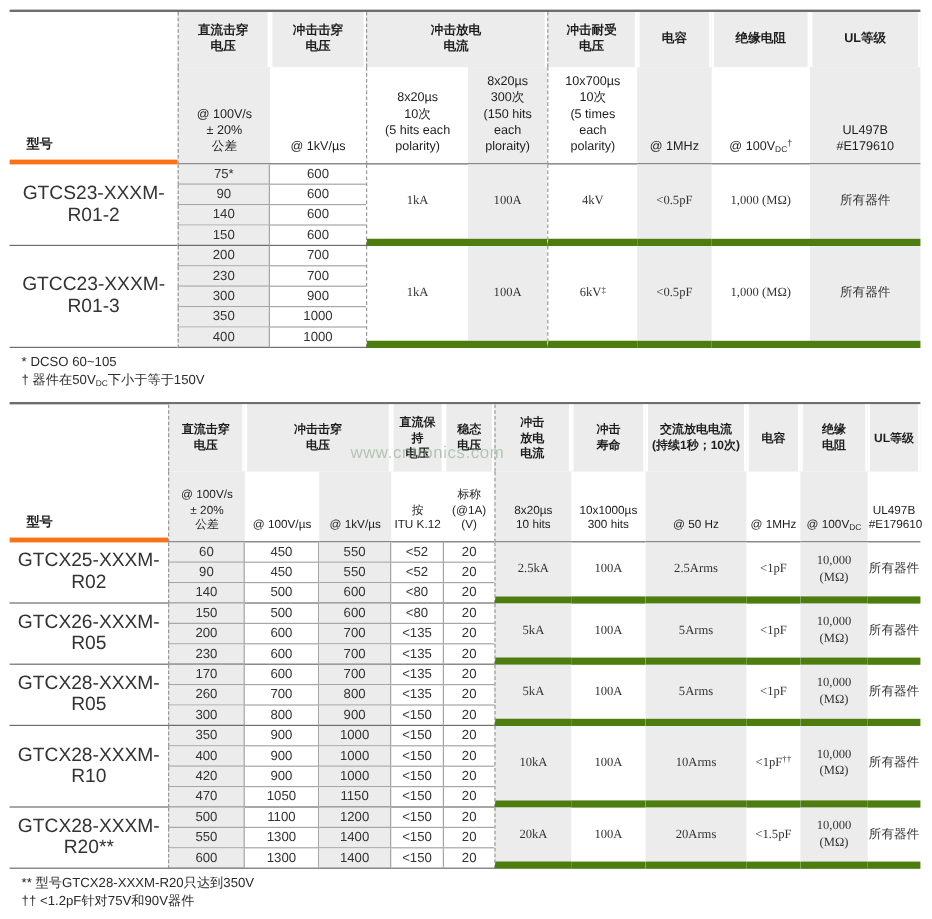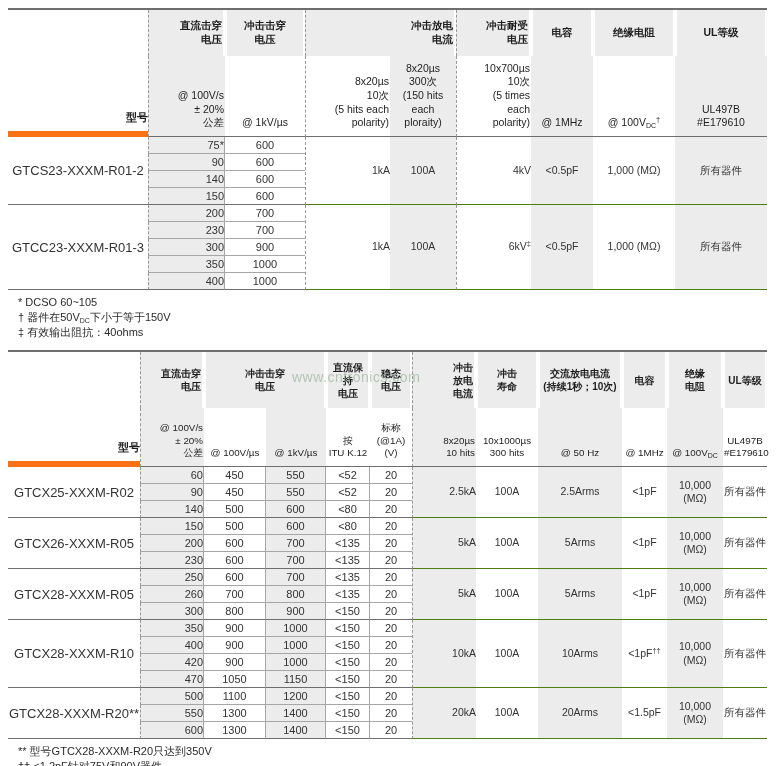--- a/index.html
+++ b/index.html
@@ -39,7 +39,7 @@
   .rl{border-bottom:1px solid #a6a6a6;}
   .ge{border-bottom:1px solid #6e6e6e;}
   .vsep{border-right:1px solid #a6a6a6;}
-  .dashed{border-left:1px dashed #989898;text-align:right;}
+  .dashed{border-left:1px dashed #989898;}
   .model{font-size:13px;color:#333;border-bottom:1px solid #6e6e6e;}
   .spec-cell{font-size:10.5px;border-bottom:1px solid #4d7c0f;line-height:1.25;}
   sup{font-size:7.5px;vertical-align:top;line-height:1;}

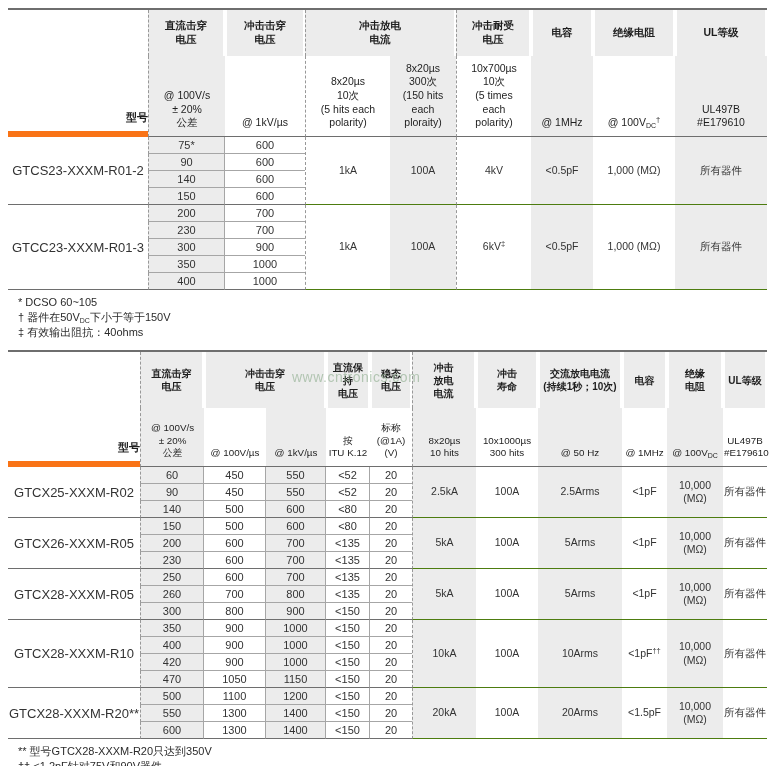--- a/index.html
+++ b/index.html
@@ -29,8 +29,8 @@
   #t1 .h2{height:72px;}
   #t2 .h2{height:50px;font-size:9.8px;}
   .model-h{
-    vertical-align:bottom;text-align:right;padding:0 0 6px 14px;
-    font-weight:bold;font-size:11px;color:#1e1e1e;border-bottom:6px solid #f97316;
+    vertical-align:bottom;text-align:left;padding:0 0 6px 14px;
+    font-weight:bold;font-size:11px;color:#1e1e1e;border-bottom:4px solid #f97316;
   }
   .band{background:#ececec;}
   td{font-size:11px;text-align:center;vertical-align:middle;color:#333;}

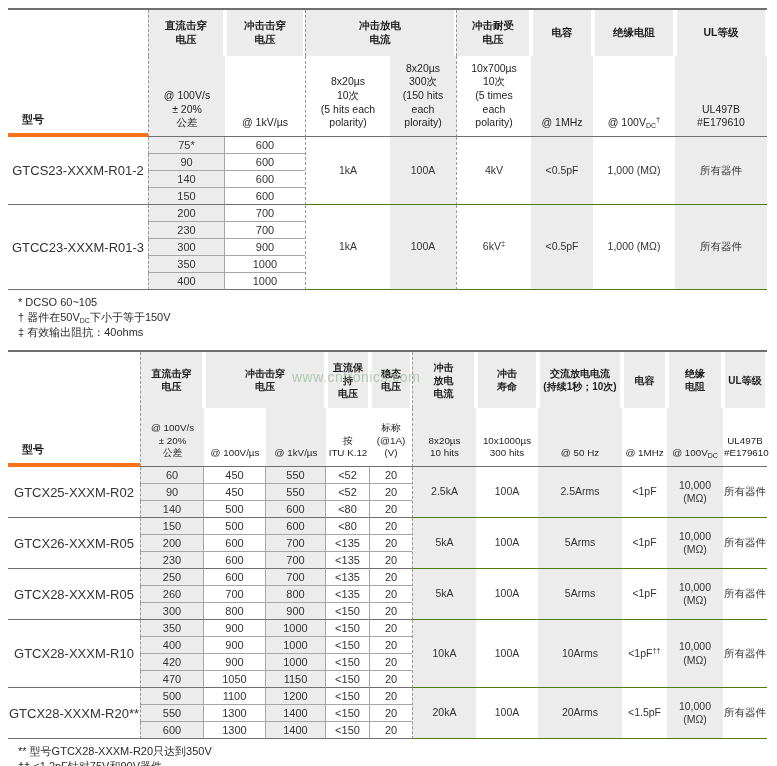--- a/index.html
+++ b/index.html
@@ -40,7 +40,7 @@
   .ge{border-bottom:1px solid #6e6e6e;}
   .vsep{border-right:1px solid #a6a6a6;}
   .dashed{border-left:1px dashed #989898;}
-  .model{font-size:13px;color:#333;border-bottom:1px solid #6e6e6e;}
+  .model{font-size:16px;color:#333;border-bottom:1px solid #6e6e6e;}
   .spec-cell{font-size:10.5px;border-bottom:1px solid #4d7c0f;line-height:1.25;}
   sup{font-size:7.5px;vertical-align:top;line-height:1;}
   sub{font-size:7px;vertical-align:baseline;position:relative;top:2px;line-height:1;}

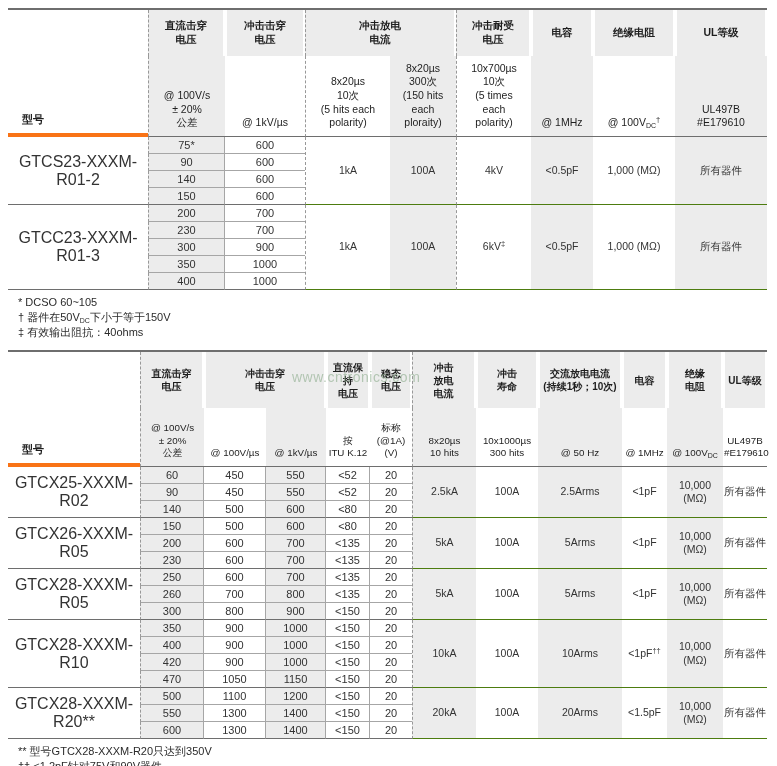--- a/index.html
+++ b/index.html
@@ -41,7 +41,7 @@
   .vsep{border-right:1px solid #a6a6a6;}
   .dashed{border-left:1px dashed #989898;}
   .model{font-size:16px;color:#333;border-bottom:1px solid #6e6e6e;}
-  .spec-cell{font-size:10.5px;border-bottom:1px solid #4d7c0f;line-height:1.25;}
+  .spec-cell{font-size:10.5px;border-bottom:6px solid #4d7c0f;line-height:1.25;font-family:Liberation Serif, serif;}
   sup{font-size:7.5px;vertical-align:top;line-height:1;}
   sub{font-size:7px;vertical-align:baseline;position:relative;top:2px;line-height:1;}
   .footnotes{margin:5px 0 0 10px;font-size:11px;line-height:15px;color:#2b2b2b;}

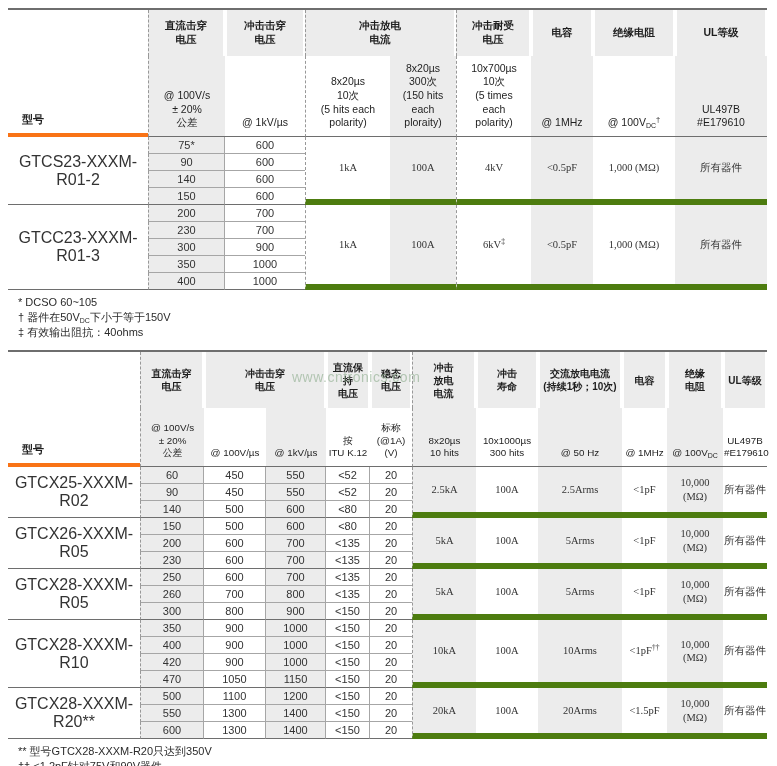--- a/index.html
+++ b/index.html
@@ -149,7 +149,6 @@
     <div class="footnotes">
       <div>* DCSO 60~105</div>
       <div>† 器件在50V<sub>DC</sub>下小于等于150V</div>
-      <div>‡ 有效输出阻抗：40ohms</div>
     </div>
   </div>
 

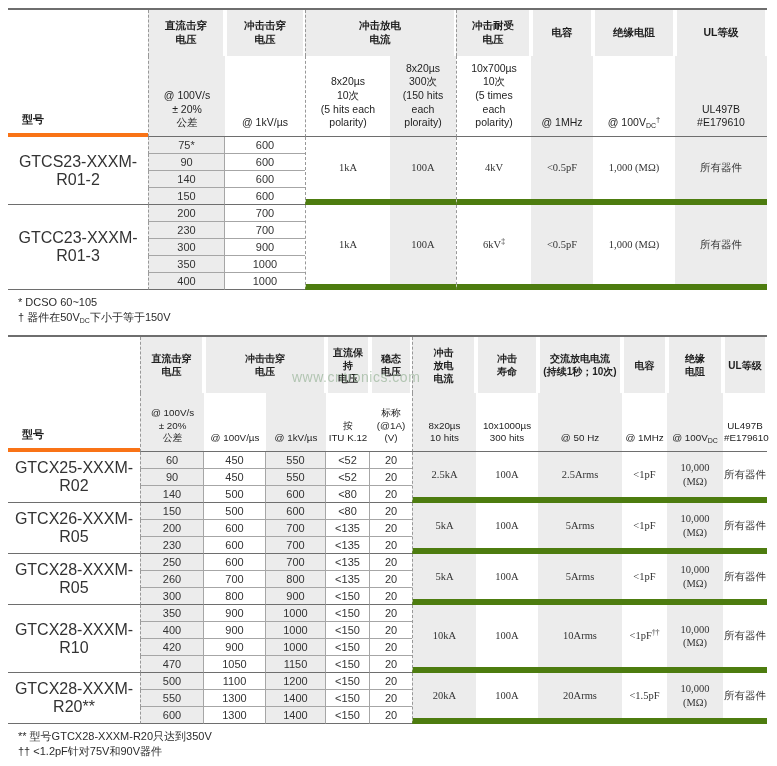--- a/index.html
+++ b/index.html
@@ -256,7 +256,7 @@
             </tr>
             <tr>
               <td class="model" rowspan="3">GTCX28-XXXM-R05</td>
-              <td class="v band dashed vsep rl">250</td>
+              <td class="v band dashed vsep rl">170</td>
               <td class="v vsep rl">600</td>
               <td class="v band vsep rl">700</td>
               <td class="v vsep rl">&lt;135</td>

